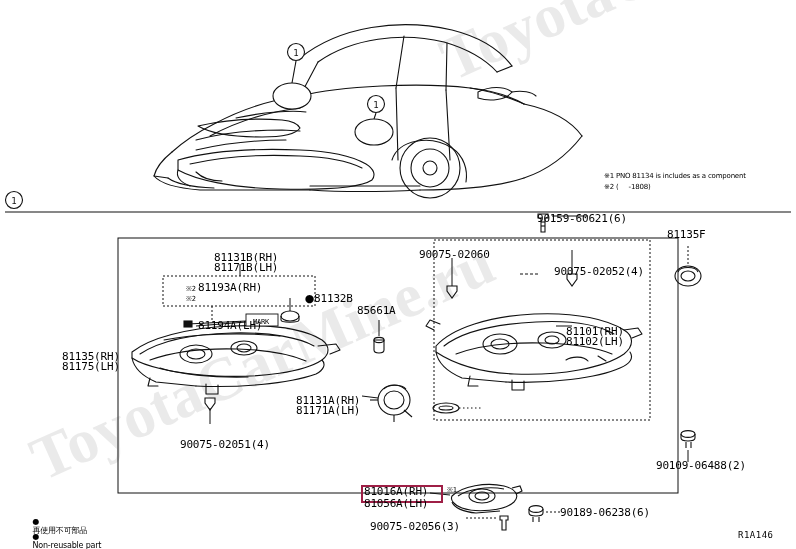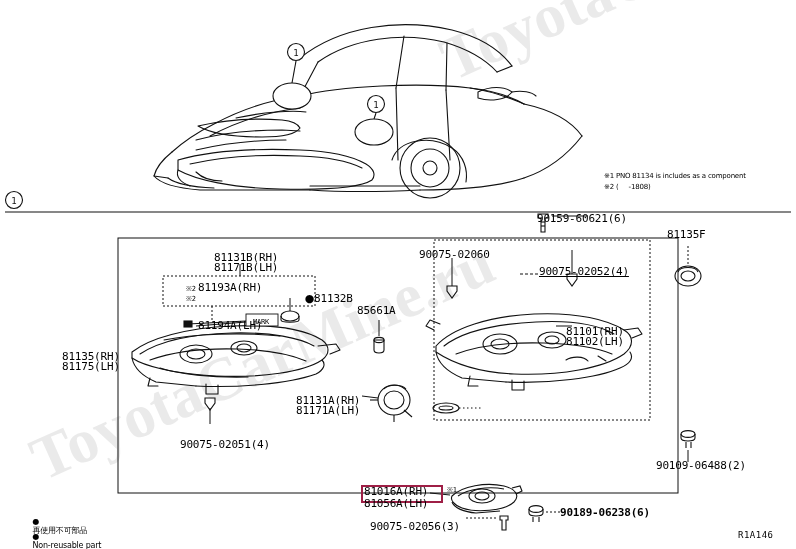--- a/index.html
+++ b/index.html
@@ -310,7 +310,7 @@
 
   <div class="lbl" style="left:537px;top:214px;">90159-60621(6)</div>
   <div class="lbl" style="left:419px;top:250px;">90075-02060</div>
-  <div class="lbl" style="left:539px;top:267px;text-decoration:underline;">90075-02052(4)</div>
+  <div class="lbl" style="left:554px;top:267px;">90075-02052(4)</div>
   <div class="lbl" style="left:180px;top:440px;">90075-02051(4)</div>
   <div class="lbl" style="left:370px;top:522px;">90075-02056(3)</div>
   <div class="lbl" style="left:560px;top:508px;font-weight:bold;">90189-06238(6)</div>

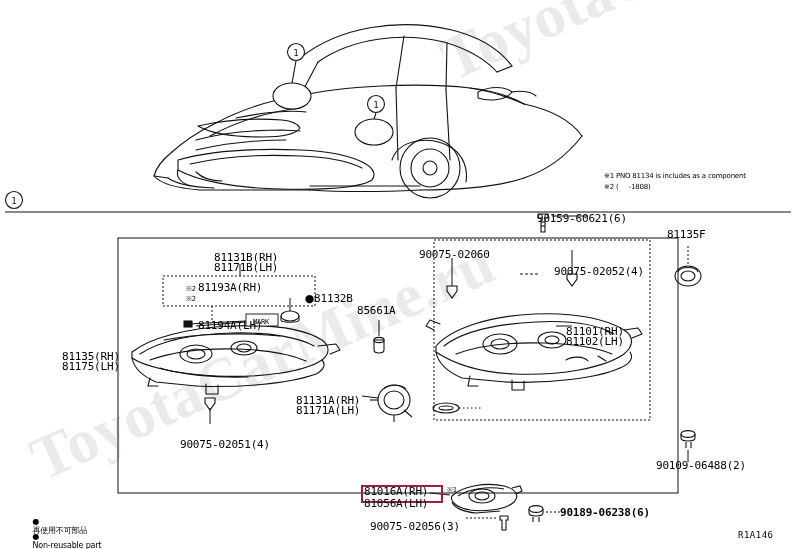--- a/index.html
+++ b/index.html
@@ -313,7 +313,7 @@
   <div class="lbl" style="left:554px;top:267px;">90075-02052(4)</div>
   <div class="lbl" style="left:180px;top:440px;">90075-02051(4)</div>
   <div class="lbl" style="left:370px;top:522px;">90075-02056(3)</div>
-  <div class="lbl" style="left:560px;top:508px;font-weight:bold;">90189-06238(6)</div>
+  <div class="lbl" style="left:560px;top:508px;">90189-06238(6)</div>
   <div class="lbl" style="left:656px;top:461px;">90109-06488(2)</div>
 
   <div class="hl" style="left:361px;top:485px;width:78px;height:14px;"></div>

